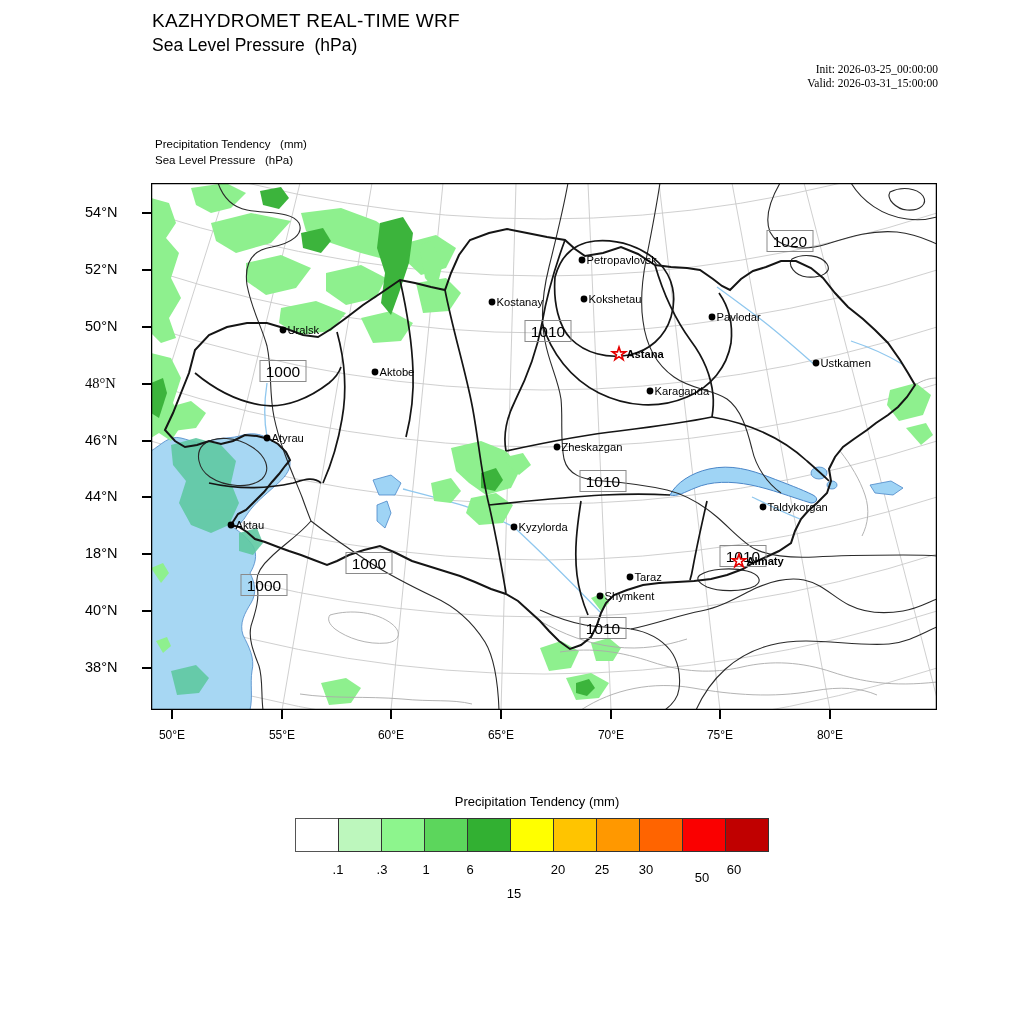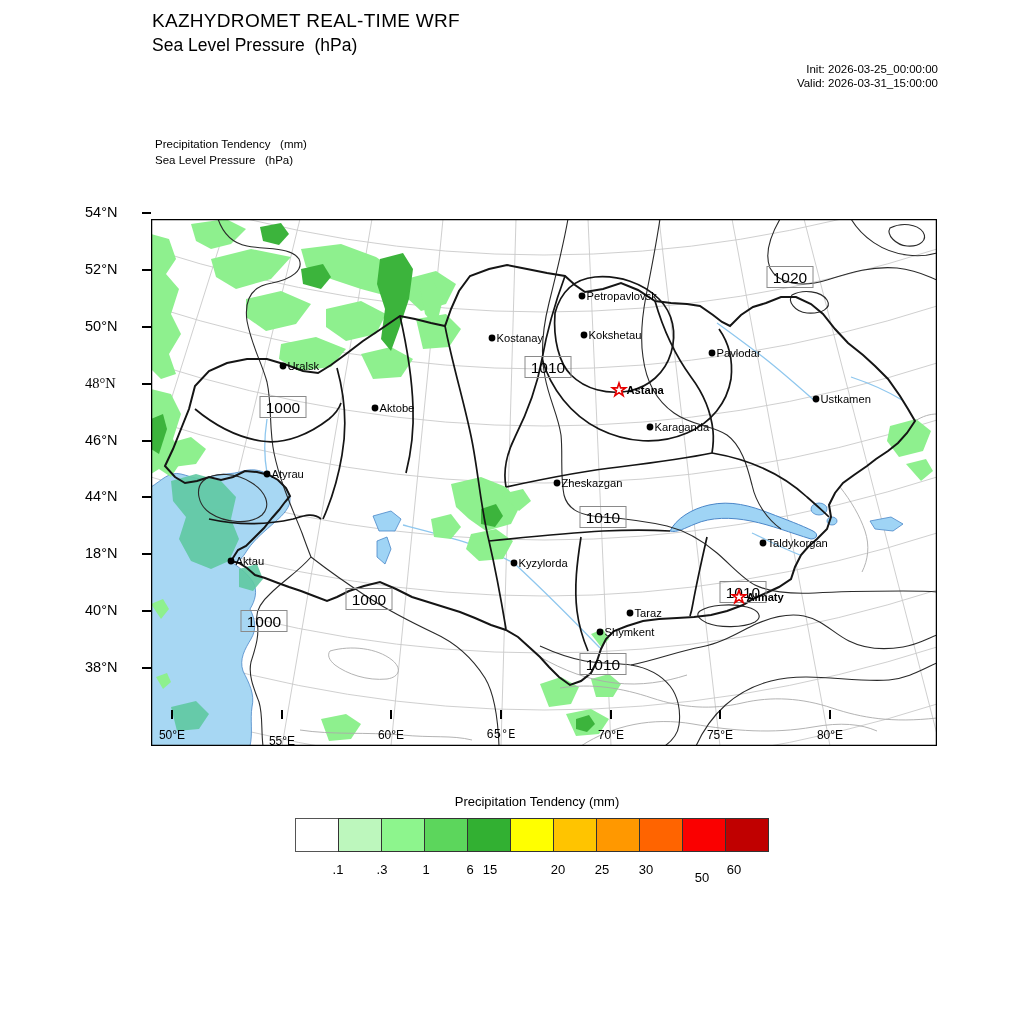--- a/index.html
+++ b/index.html
@@ -8,7 +8,7 @@
   #title-block{left:152px;top:8px;line-height:25px;}
   #title-line1{font-size:19px;letter-spacing:.3px;}
   #title-line2,#title-line3{font-size:17.5px;}
-  #init-block{right:86px;top:62px;text-align:right;font-size:11.5px;line-height:14px;}
+  #init-block{right:86px;top:62px;text-align:right;font-size:11.5px;line-height:14px;font-family:Liberation Serif, serif;}
   #overlay-text{left:155px;top:136px;font-size:11.5px;line-height:16px;}
   #map-wrap{left:151px;top:183px;width:786px;height:370px;margin-top:36px;}
   #lat-labels .tick-label{position:absolute;left:85px;width:54px;text-align:left;font-size:14.5px;}

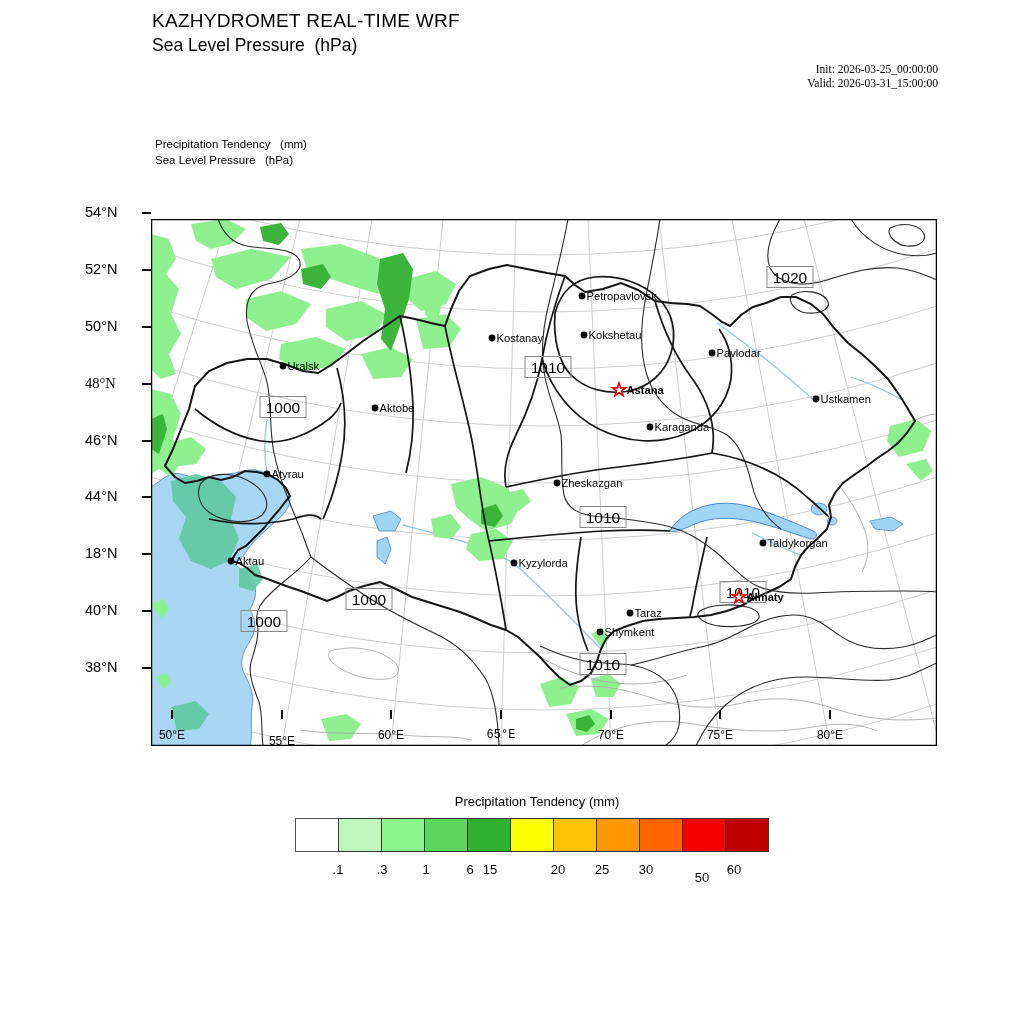--- a/index.html
+++ b/index.html
@@ -10,7 +10,7 @@
   #title-line2,#title-line3{font-size:17.5px;}
   #init-block{right:86px;top:62px;text-align:right;font-size:11.5px;line-height:14px;font-family:Liberation Serif, serif;}
   #overlay-text{left:155px;top:136px;font-size:11.5px;line-height:16px;}
-  #map-wrap{left:151px;top:183px;width:786px;height:370px;margin-top:36px;}
+  #map-wrap{left:151px;top:183px;width:786px;height:370px;}
   #lat-labels .tick-label{position:absolute;left:85px;width:54px;text-align:left;font-size:14.5px;}
   #lon-labels .tick-label{position:absolute;width:64px;text-align:center;font-size:12px;top:728px;}
   .tickmark{position:absolute;background:#000;}

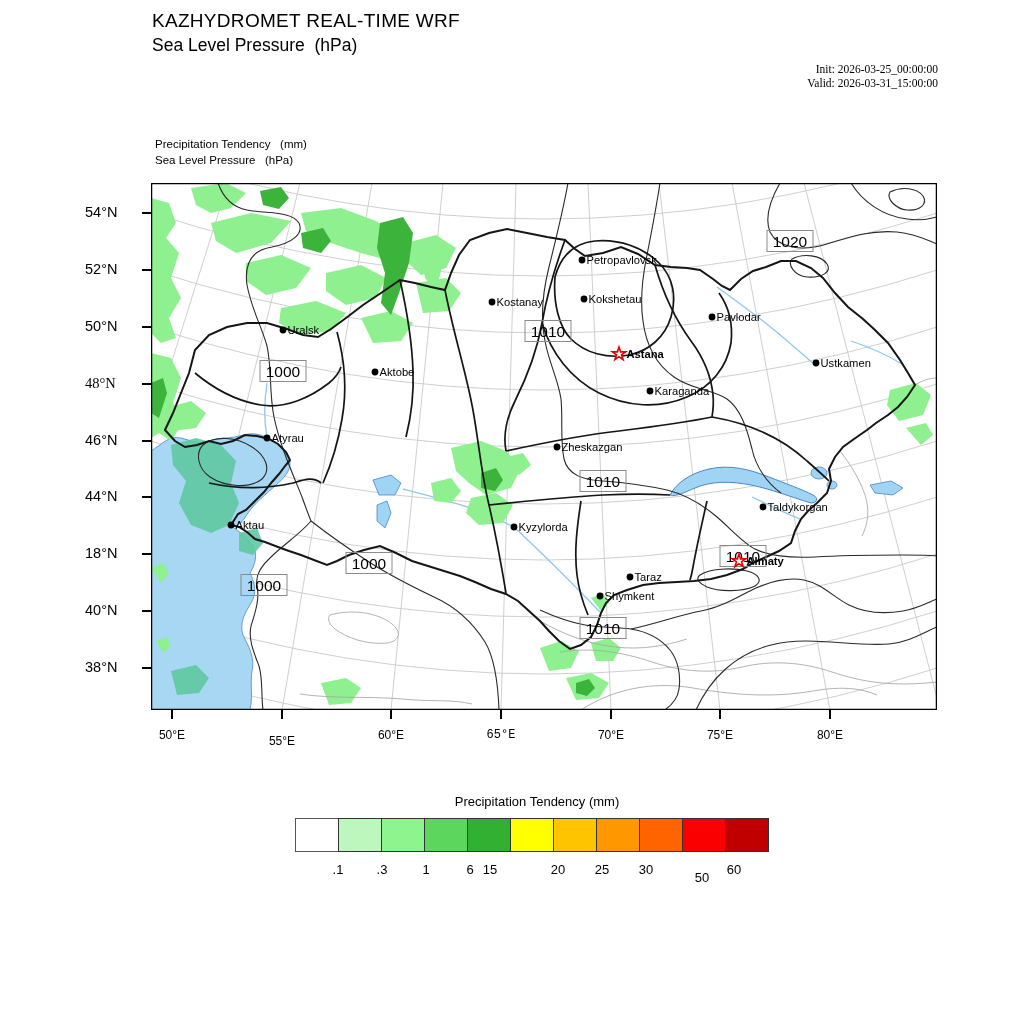--- a/index.html
+++ b/index.html
@@ -303,7 +303,7 @@
 <div id="lon-labels">
     <div class="tick-label" style="left: 140px;">50°E</div>
     <div class="tickmark" style="left: 171.25px; top: 710px; width: 1.5px; height: 9px;"></div>
-    <div class="tick-label" style="left: 250px; margin-top: 6px;">55°E</div>
+    <div class="tick-label" style="left: 250px;">55°E</div>
     <div class="tickmark" style="left: 281.25px; top: 710px; width: 1.5px; height: 9px;"></div>
     <div class="tick-label" style="left: 359px;">60°E</div>
     <div class="tickmark" style="left: 390.25px; top: 710px; width: 1.5px; height: 9px;"></div>

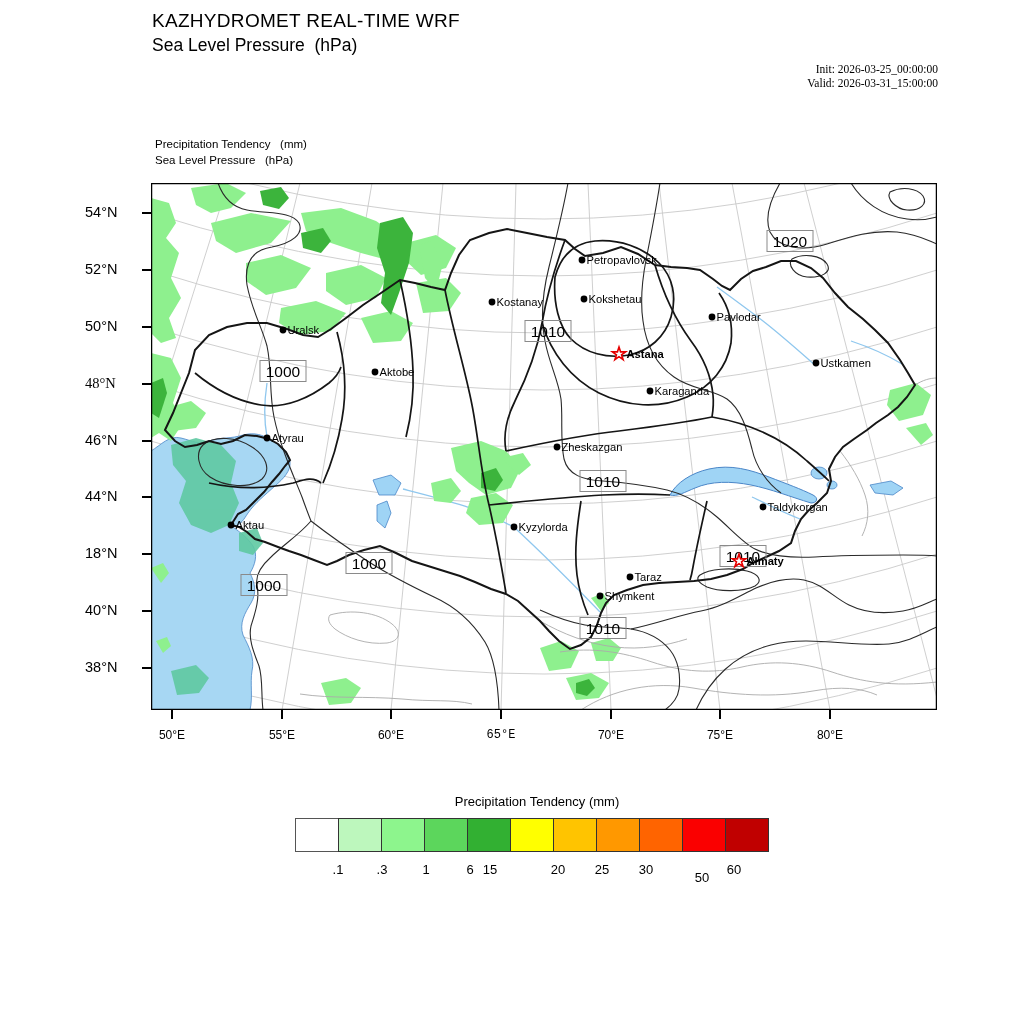--- a/index.html
+++ b/index.html
@@ -307,7 +307,7 @@
     <div class="tickmark" style="left: 281.25px; top: 710px; width: 1.5px; height: 9px;"></div>
     <div class="tick-label" style="left: 359px;">60°E</div>
     <div class="tickmark" style="left: 390.25px; top: 710px; width: 1.5px; height: 9px;"></div>
-    <div class="tick-label" style="left: 469px; font-family: Liberation Mono, monospace;">65°E</div>
+    <div class="tick-label" style="left: 469px;">65°E</div>
     <div class="tickmark" style="left: 500.25px; top: 710px; width: 1.5px; height: 9px;"></div>
     <div class="tick-label" style="left: 579px;">70°E</div>
     <div class="tickmark" style="left: 610.25px; top: 710px; width: 1.5px; height: 9px;"></div>

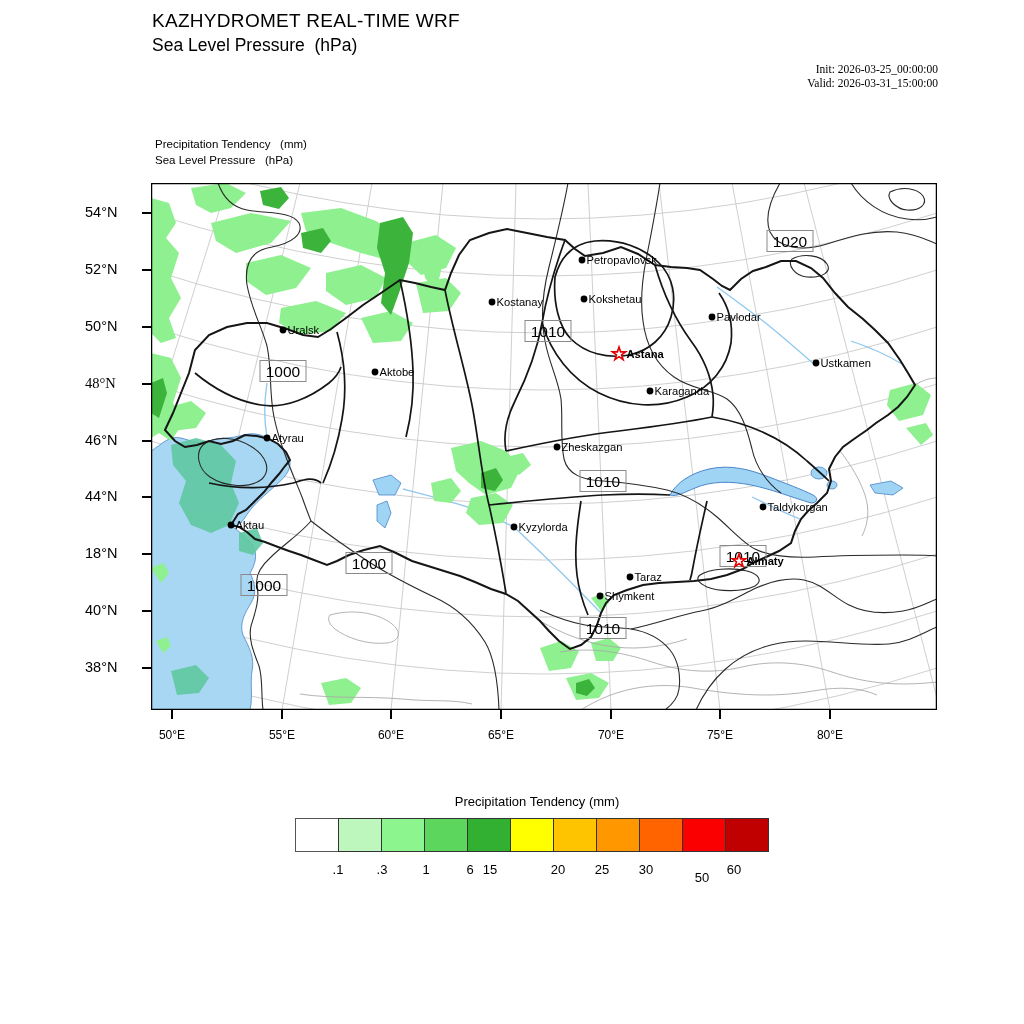--- a/index.html
+++ b/index.html
@@ -336,7 +336,7 @@
     <div class="cl" style="left: 360px;">.3</div>
     <div class="cl" style="left: 404px;">1</div>
     <div class="cl" style="left: 448px;">6</div>
-    <div class="cl" style="left: 468px;">15</div>
+    <div class="cl" style="left: 492px; margin-top: 24px;">15</div>
     <div class="cl" style="left: 536px;">20</div>
     <div class="cl" style="left: 580px;">25</div>
     <div class="cl" style="left: 624px;">30</div>

